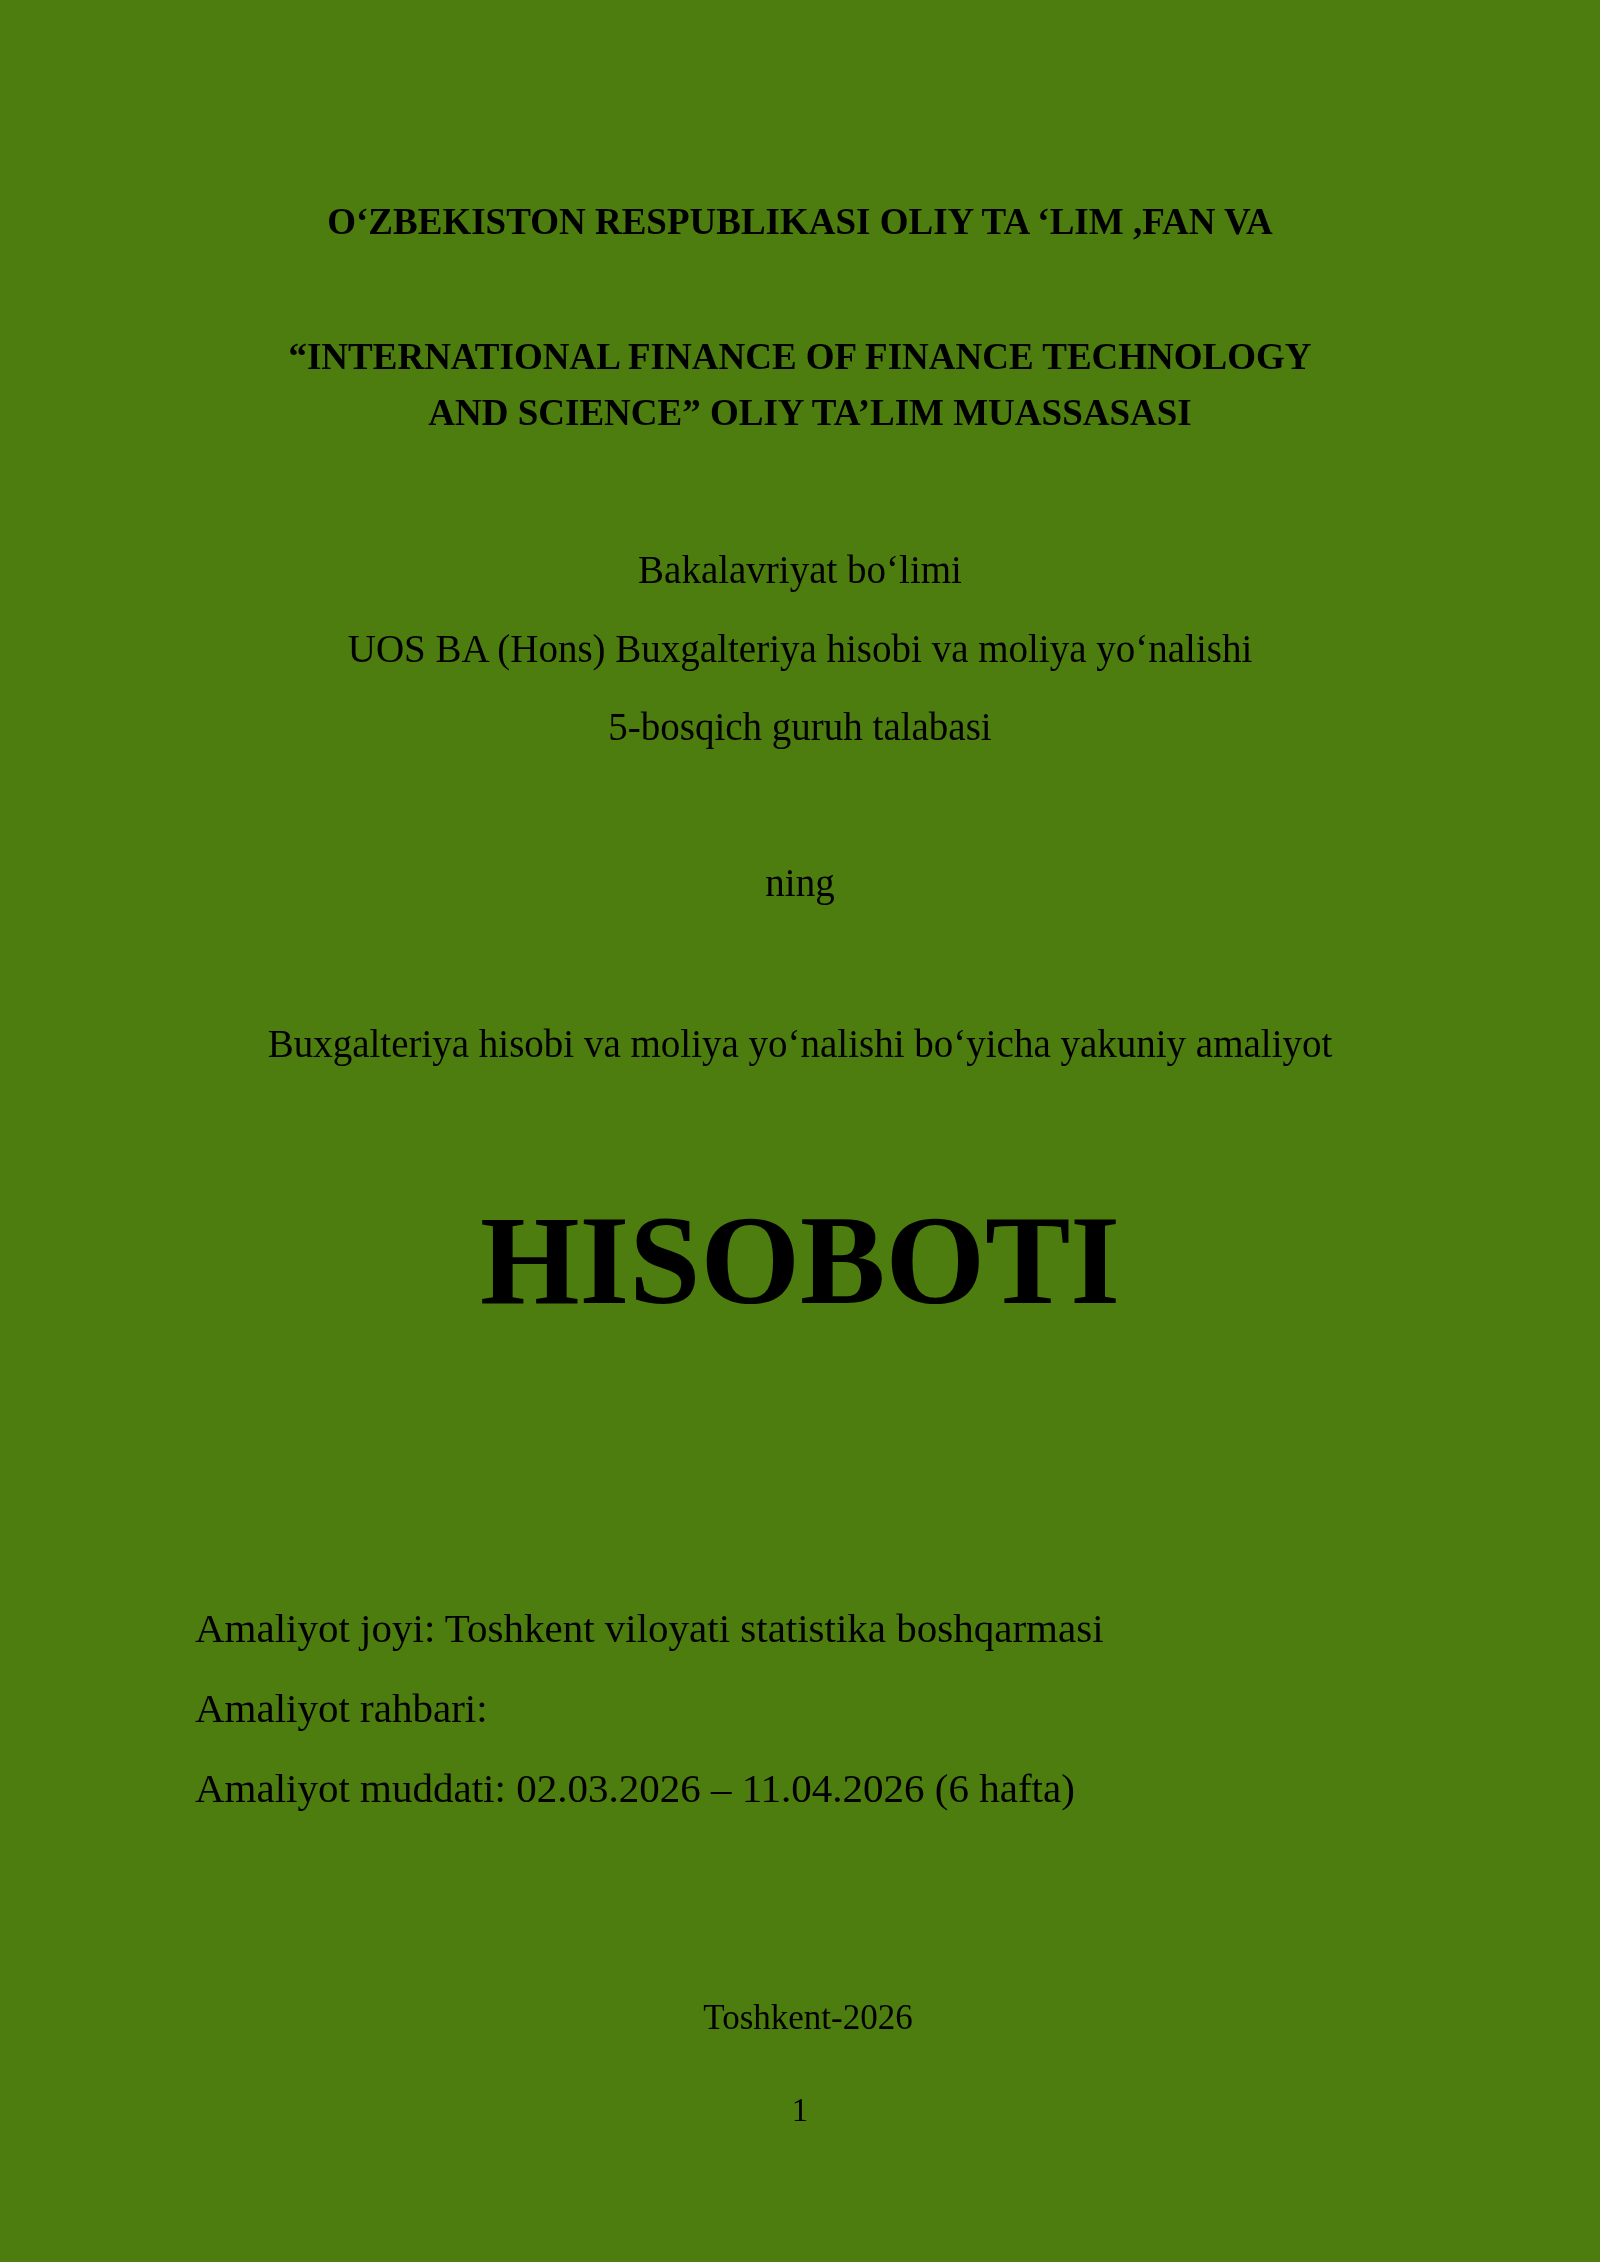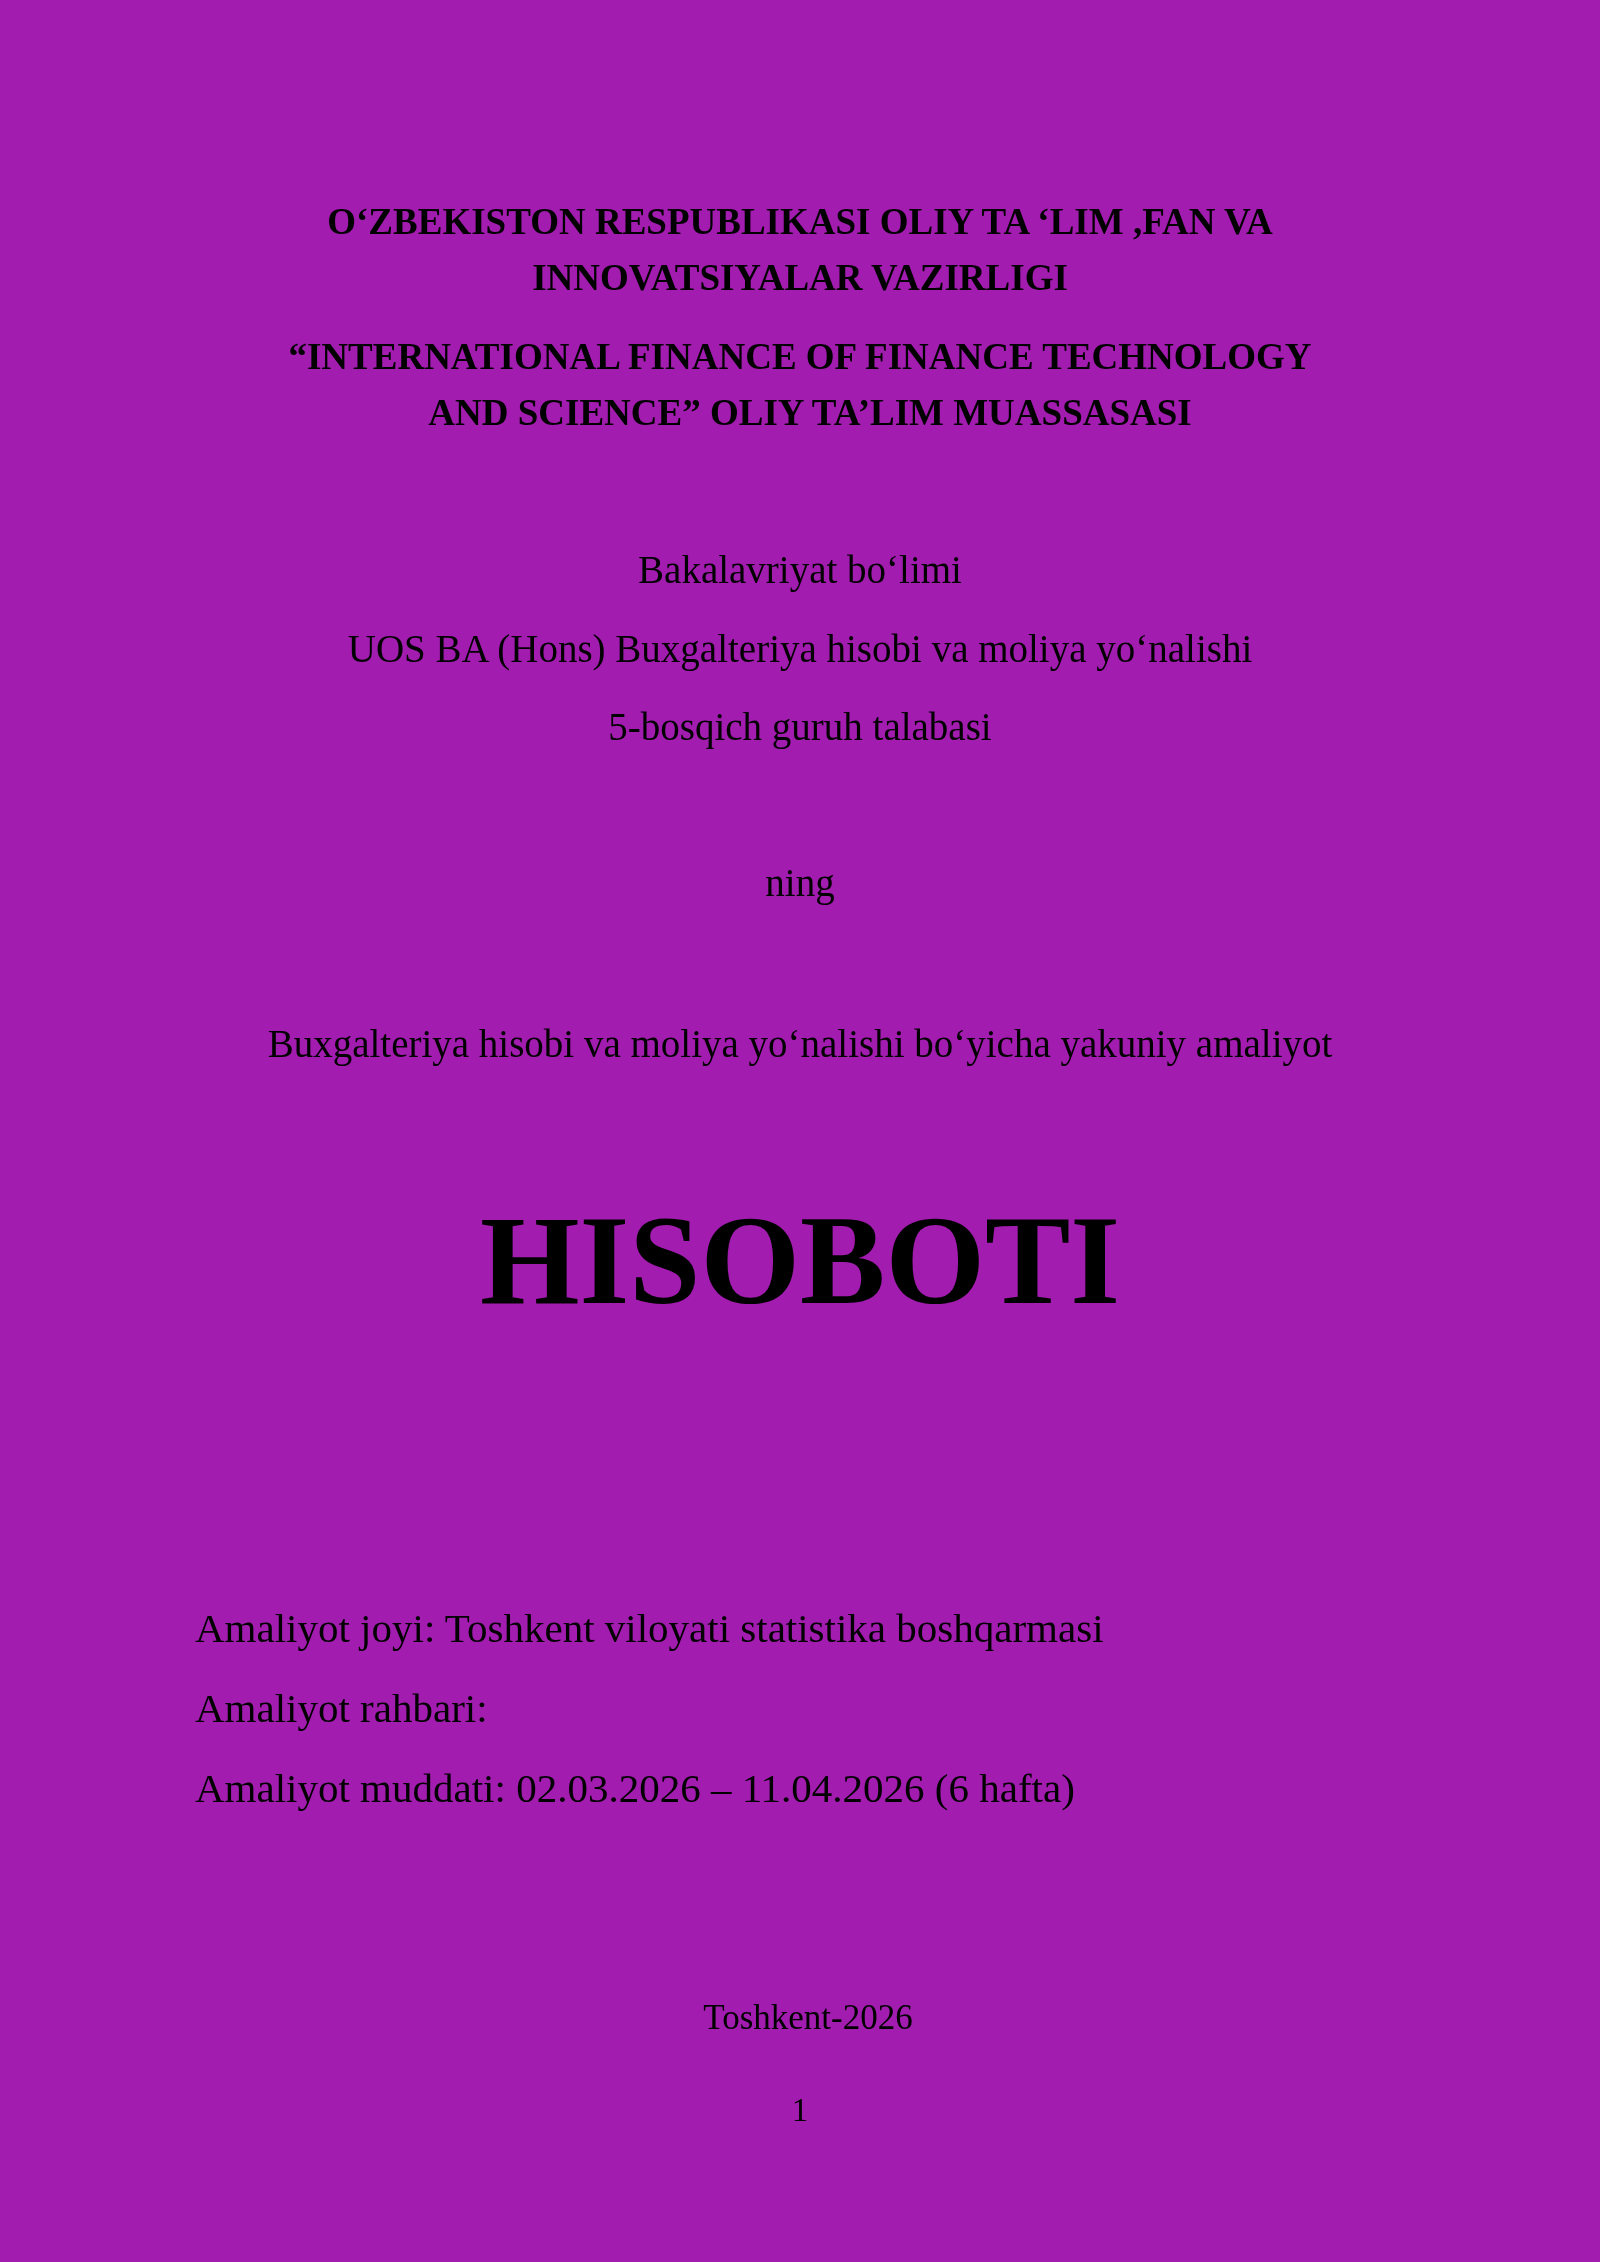--- a/index.html
+++ b/index.html
@@ -20,7 +20,7 @@
       left: 0; top: 0;
       width: 1600px;
       height: 2262px;
-      background: #a21caf;
+      background: #4d7c0f;
     }
     .line {
       position: absolute;

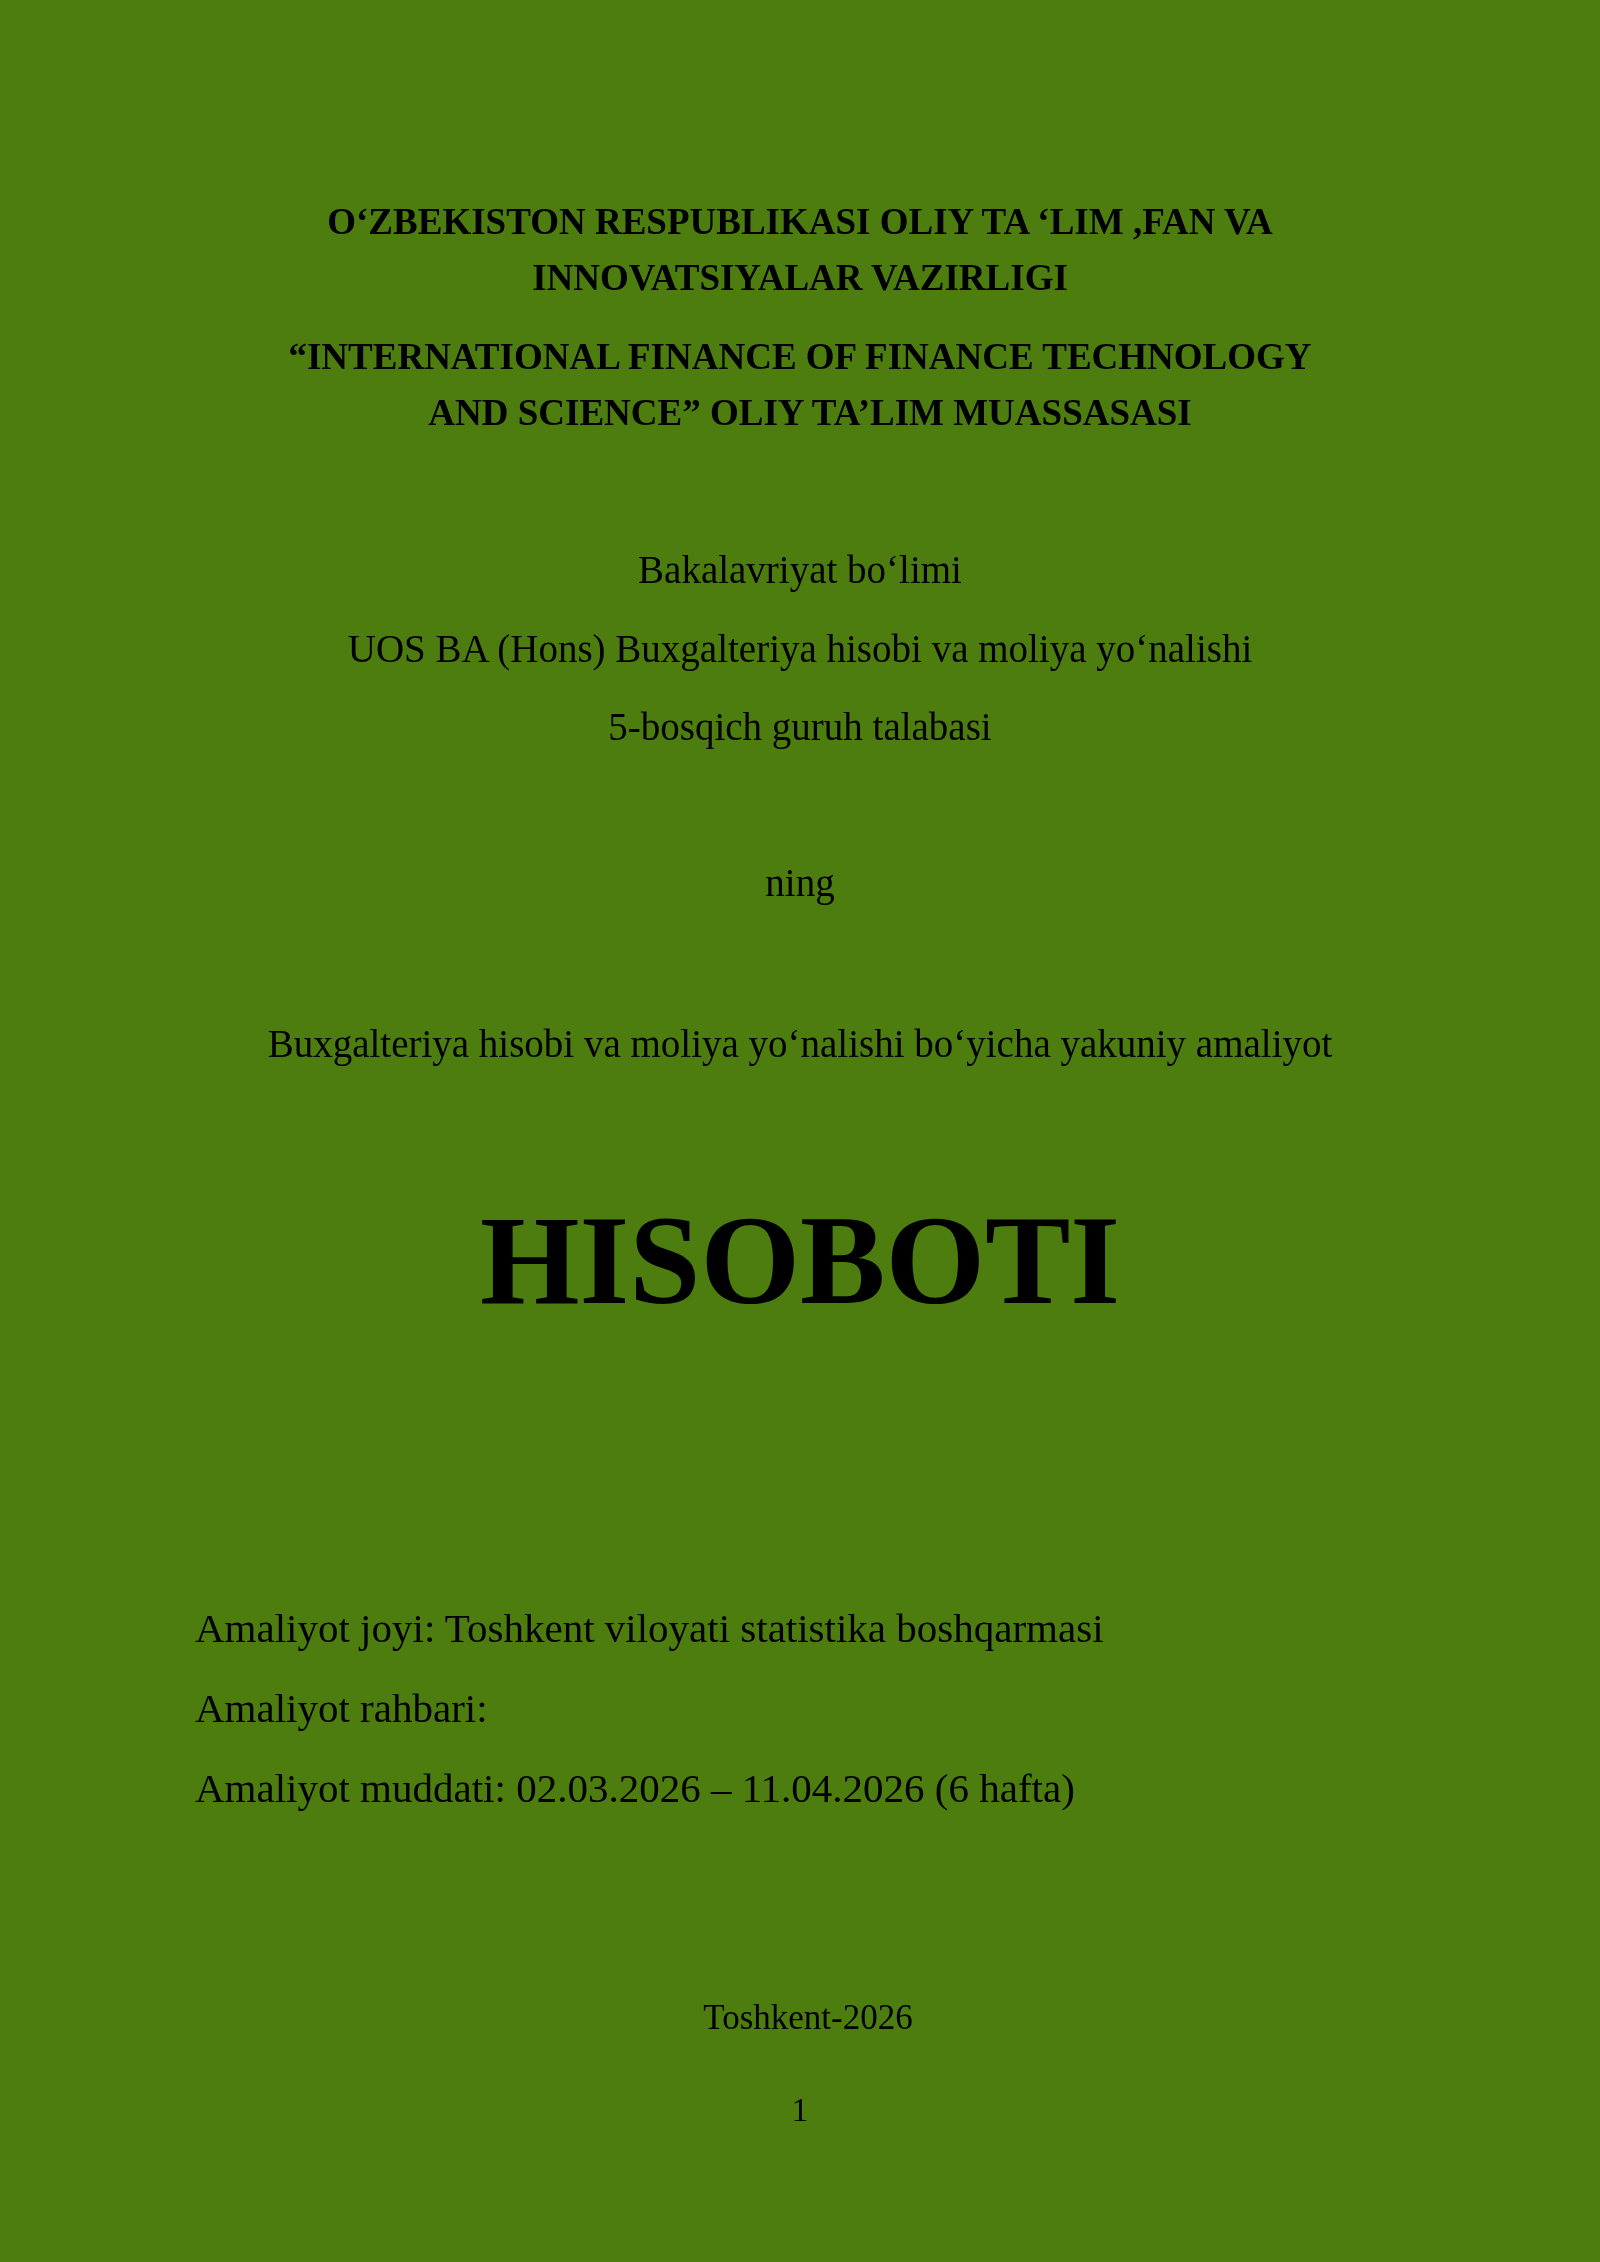--- a/index.html
+++ b/index.html
@@ -51,7 +51,6 @@
 <div class="page">
 
   <div class="line bold header-line" style="top:203px;">O‘ZBEKISTON RESPUBLIKASI OLIY TA ‘LIM ,FAN VA</div>
-  <div class="line bold header-line" style="top:259px;">INNOVATSIYALAR VAZIRLIGI</div>
 
   <div class="line bold header-line" style="top:338px;">“INTERNATIONAL FINANCE OF FINANCE TECHNOLOGY</div>
   <div class="line bold header-line" style="top:394px;padding-left:10px;">AND SCIENCE” OLIY TA’LIM MUASSASASI</div>

